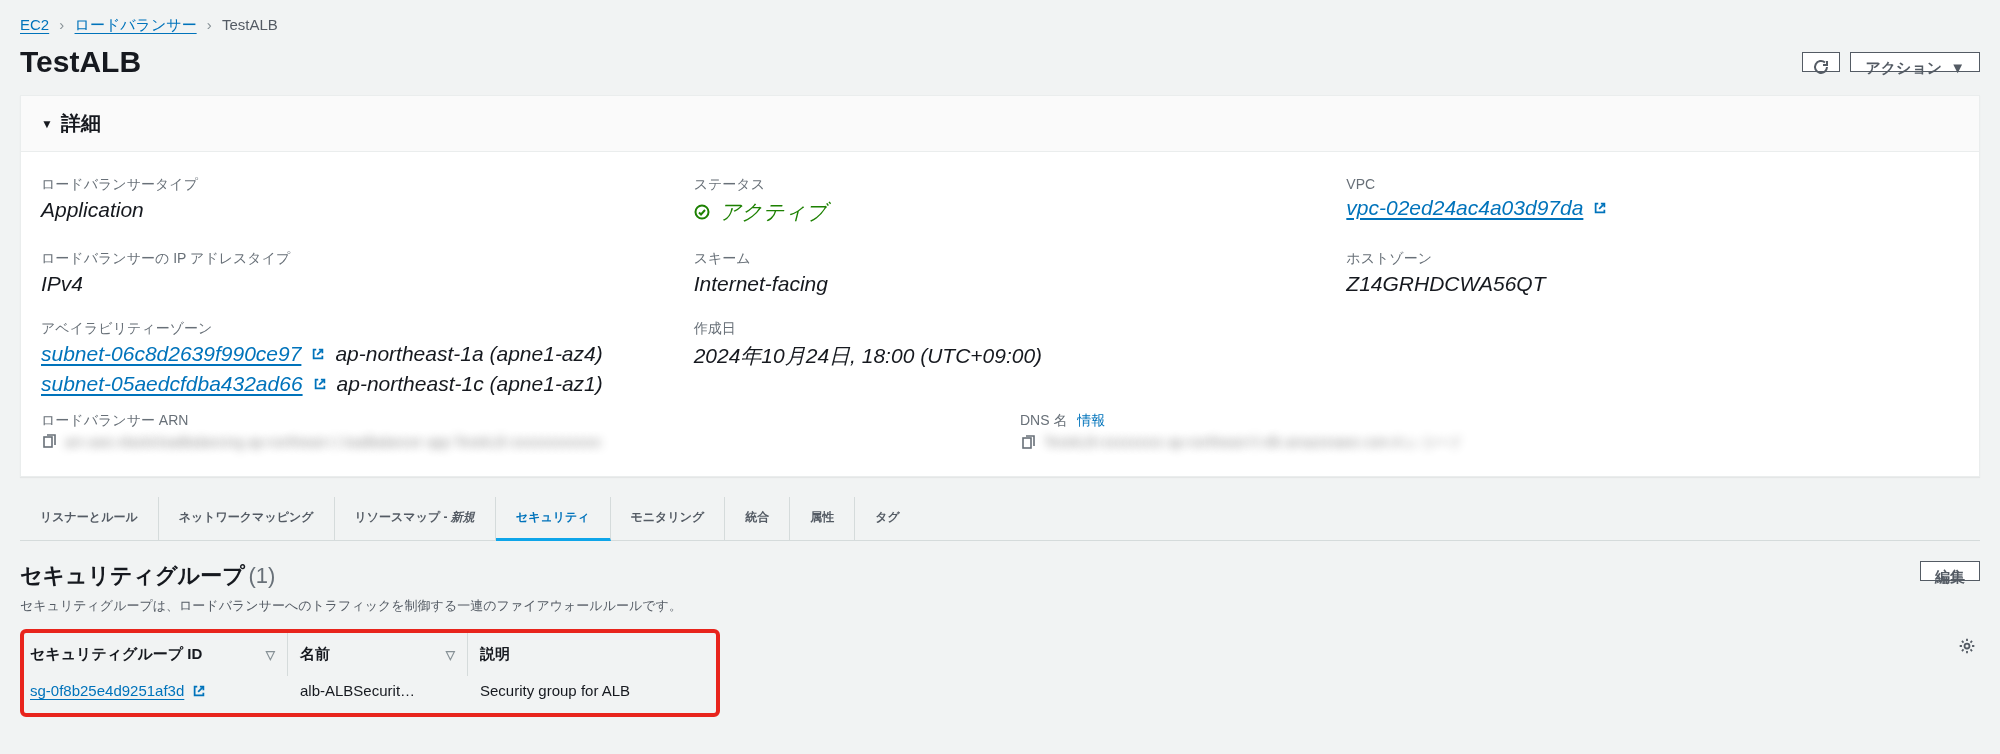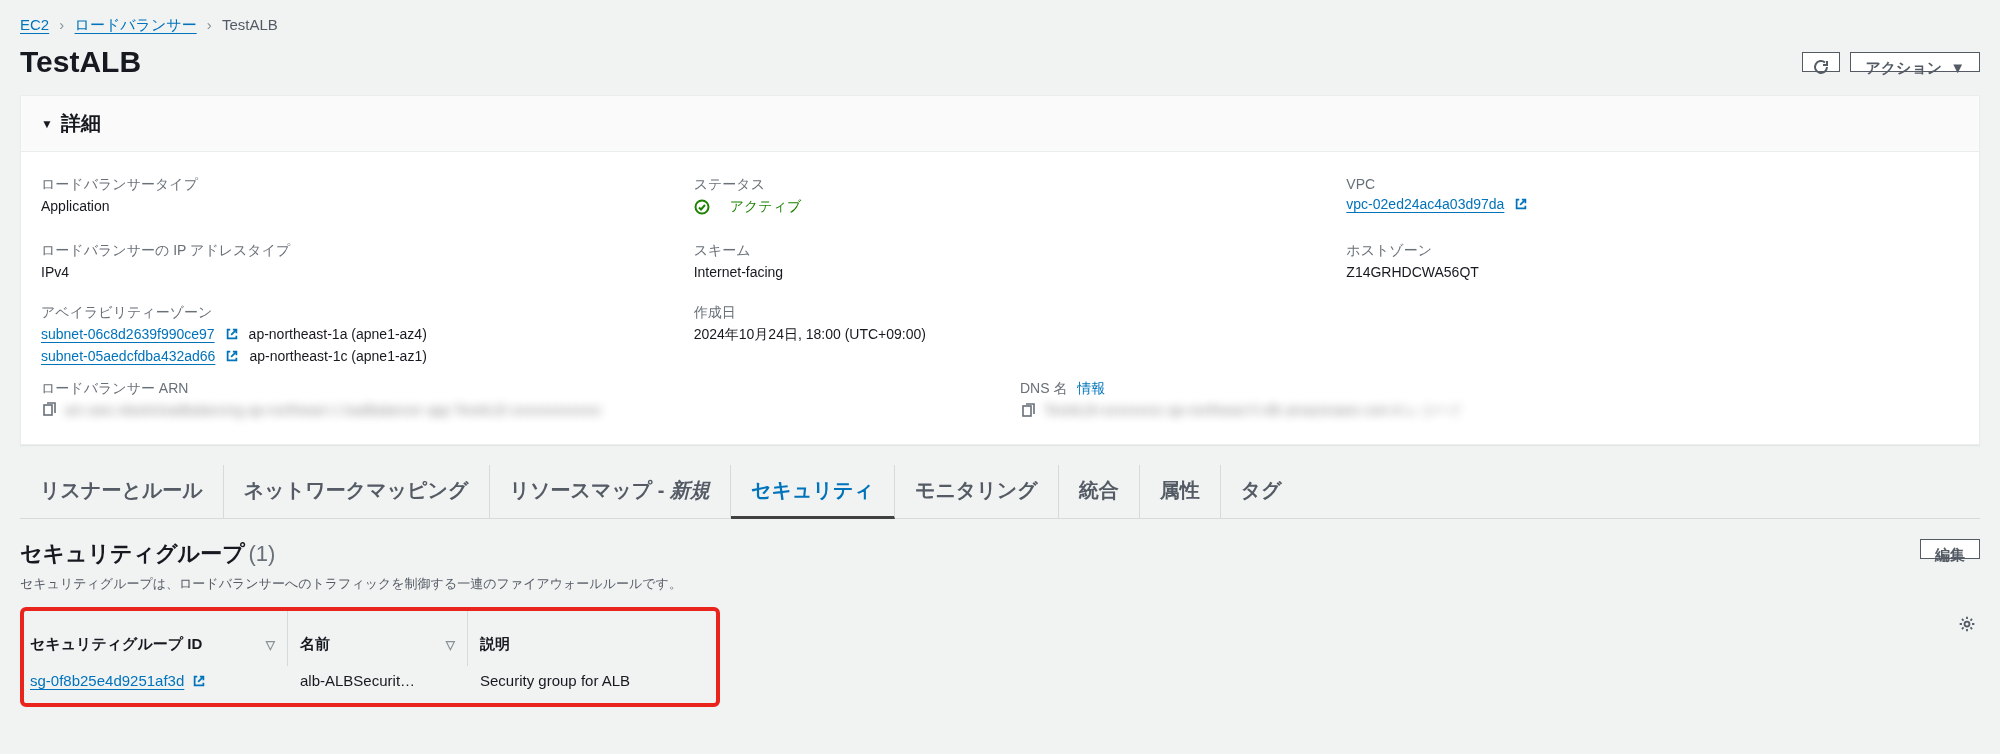--- a/index.html
+++ b/index.html
@@ -76,12 +76,13 @@
     margin-bottom: 4px;
   }
   .field-value {
-    font-size: 14px;
+    font-size: 21px;
     color: #16191f;
     display: flex;
     align-items: center;
     gap: 6px;
     flex-wrap: wrap;
+    font-style: italic;
   }
   .field-value + .field-value { margin-top: 6px; }
   .az-text { color: #16191f; margin-left: 4px; }

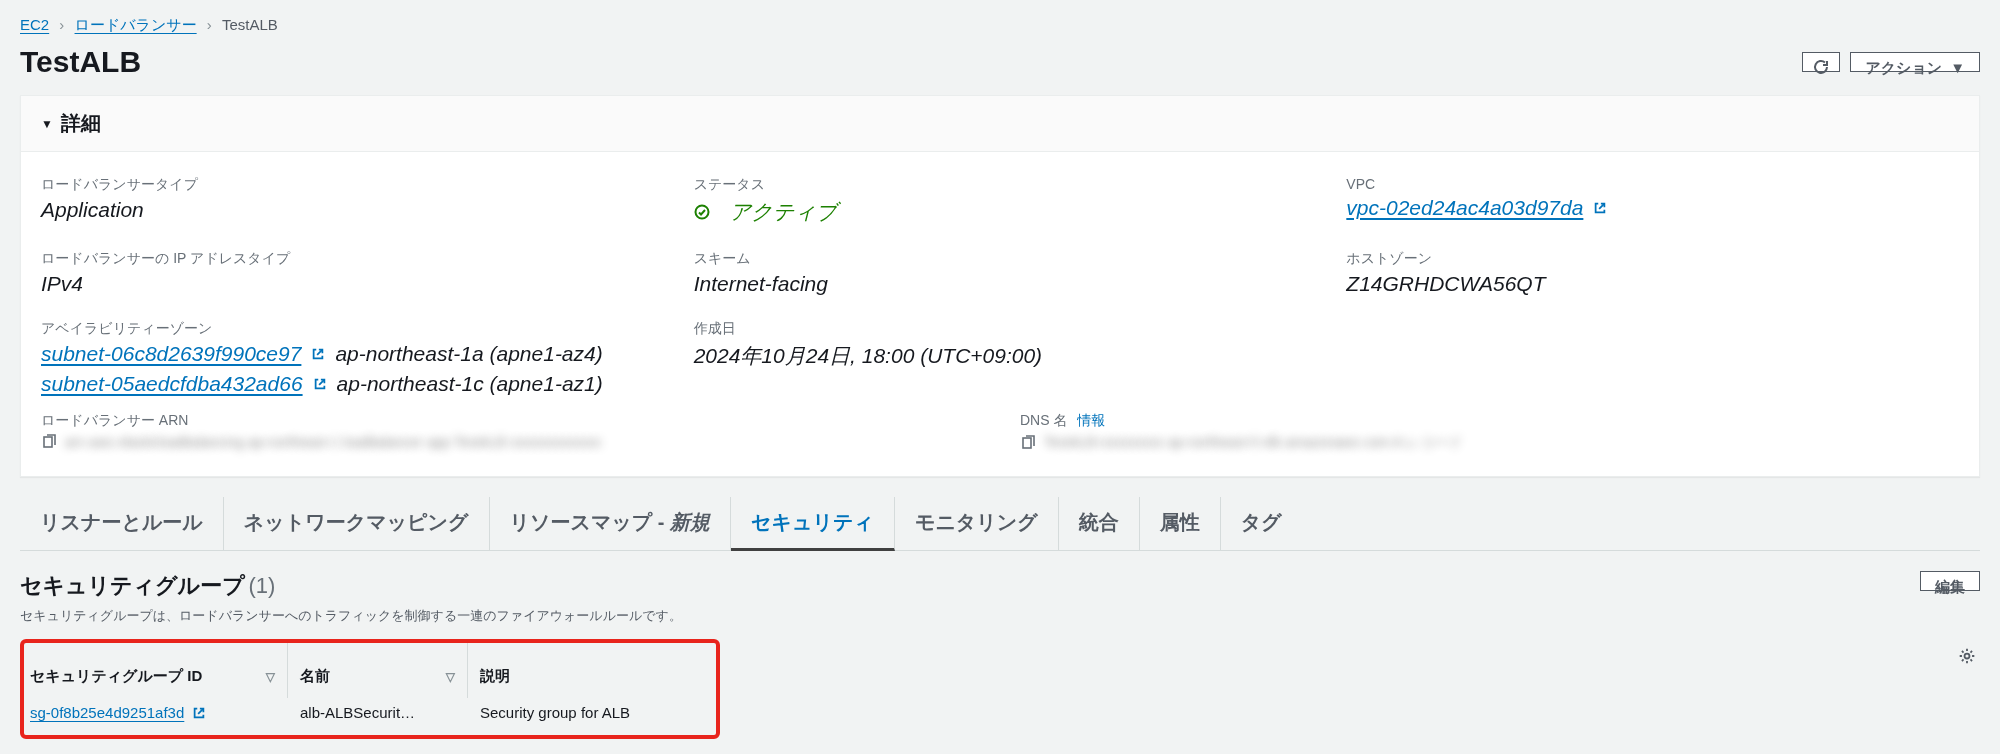--- a/index.html
+++ b/index.html
@@ -86,7 +86,7 @@
   }
   .field-value + .field-value { margin-top: 6px; }
   .az-text { color: #16191f; margin-left: 4px; }
-  .status-ok { color: #1d8102; display: inline-flex; align-items: center; gap: 20px; }
+  .status-ok { color: #1d8102; display: inline-flex; align-items: center; gap: 10px; }
   .status-ok svg { width: 16px; height: 16px; }
 
   .details-row2 {

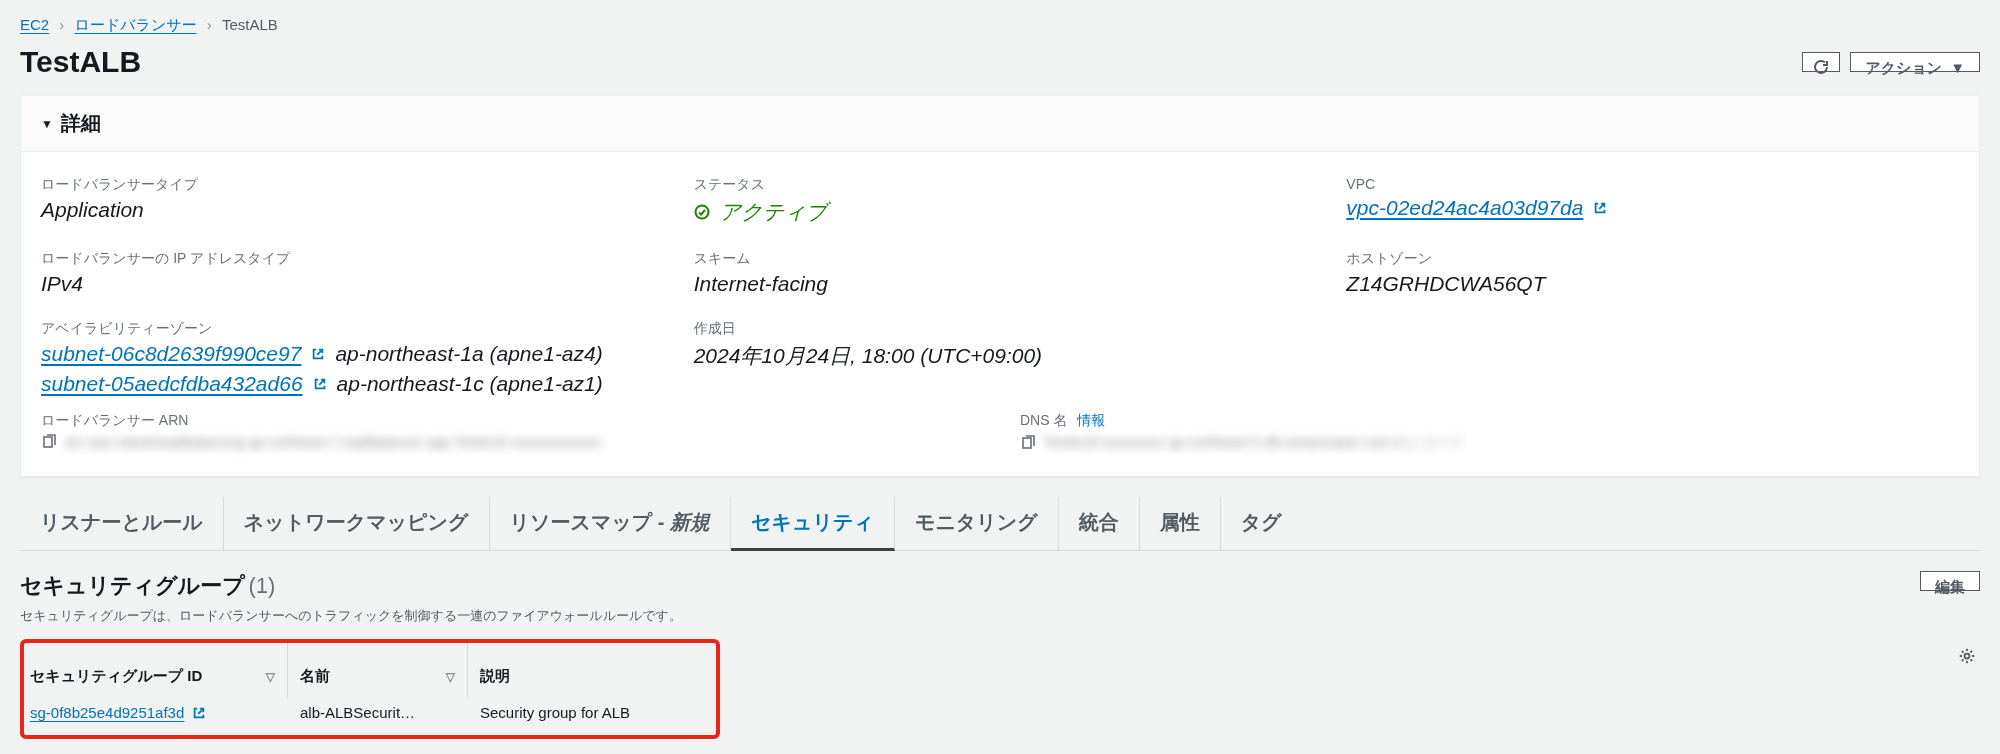--- a/index.html
+++ b/index.html
@@ -111,7 +111,7 @@
   }
   .tab {
     padding: 12px 20px;
-    font-size: 20px;
+    font-size: 12px;
     font-weight: 600;
     color: #545b64;
     cursor: pointer;

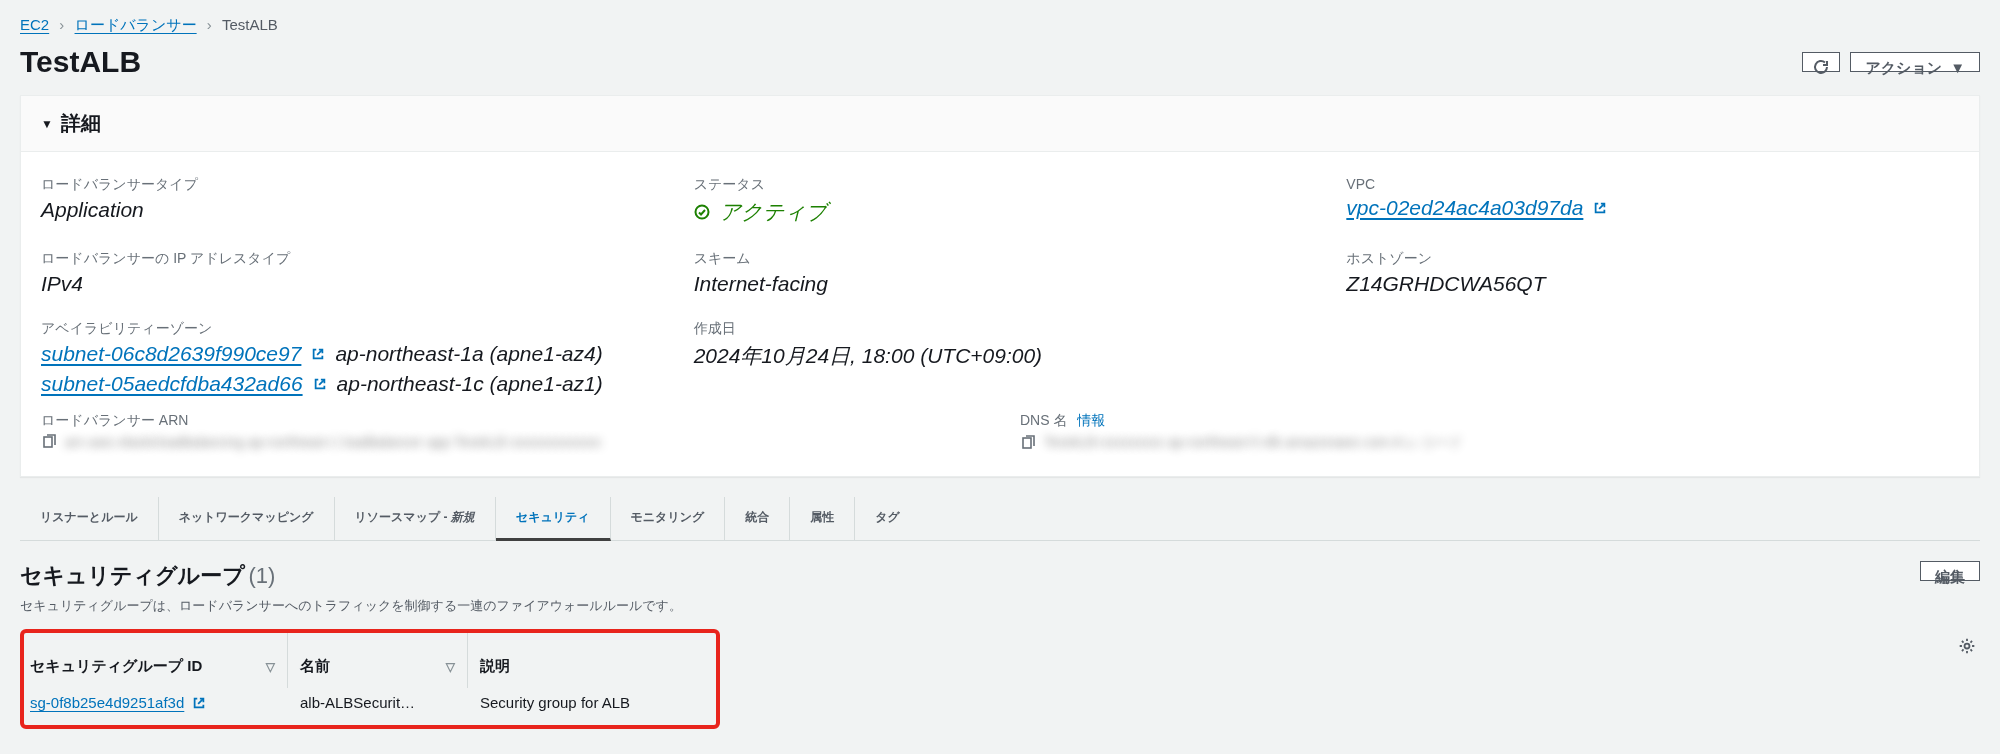--- a/index.html
+++ b/index.html
@@ -120,7 +120,7 @@
   }
   .tab.active {
     color: #0073bb;
-    border-bottom: 3px solid #404040;
+    border-bottom: 3px solid #0ea5e9;
     margin-bottom: -1px;
     text-align: right;
   }

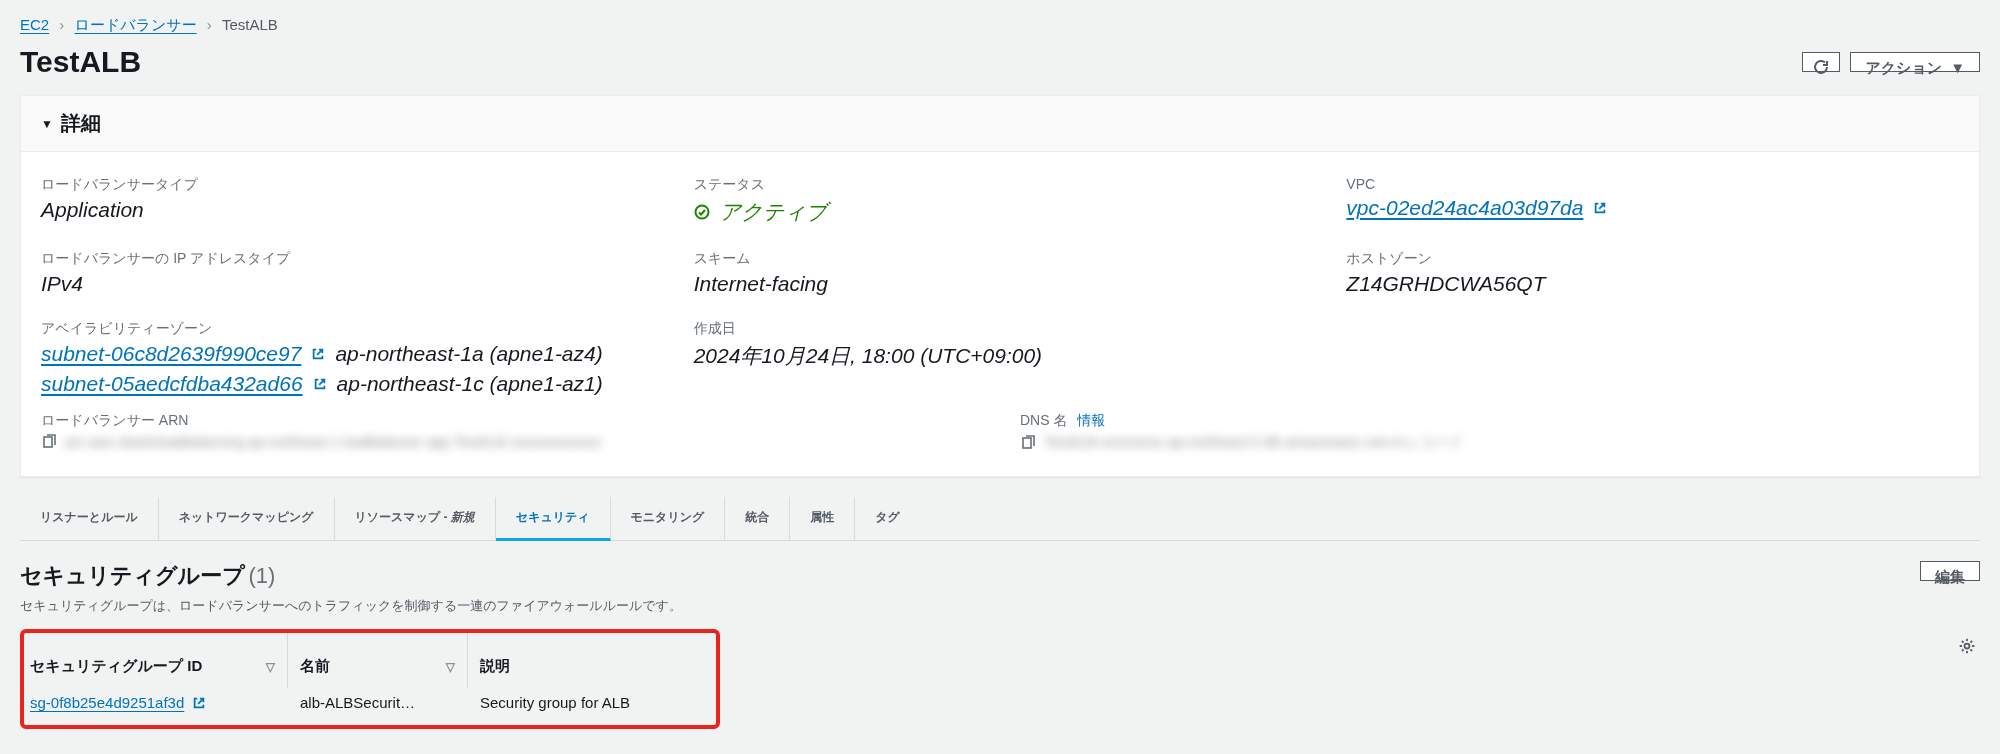--- a/index.html
+++ b/index.html
@@ -155,7 +155,7 @@
     display: flex;
     align-items: center;
     justify-content: space-between;
-    padding: 24px 12px 12px 0;
+    padding: 12px 12px 12px 0;
     font-size: 15px;
     font-weight: 700;
     color: #16191f;

